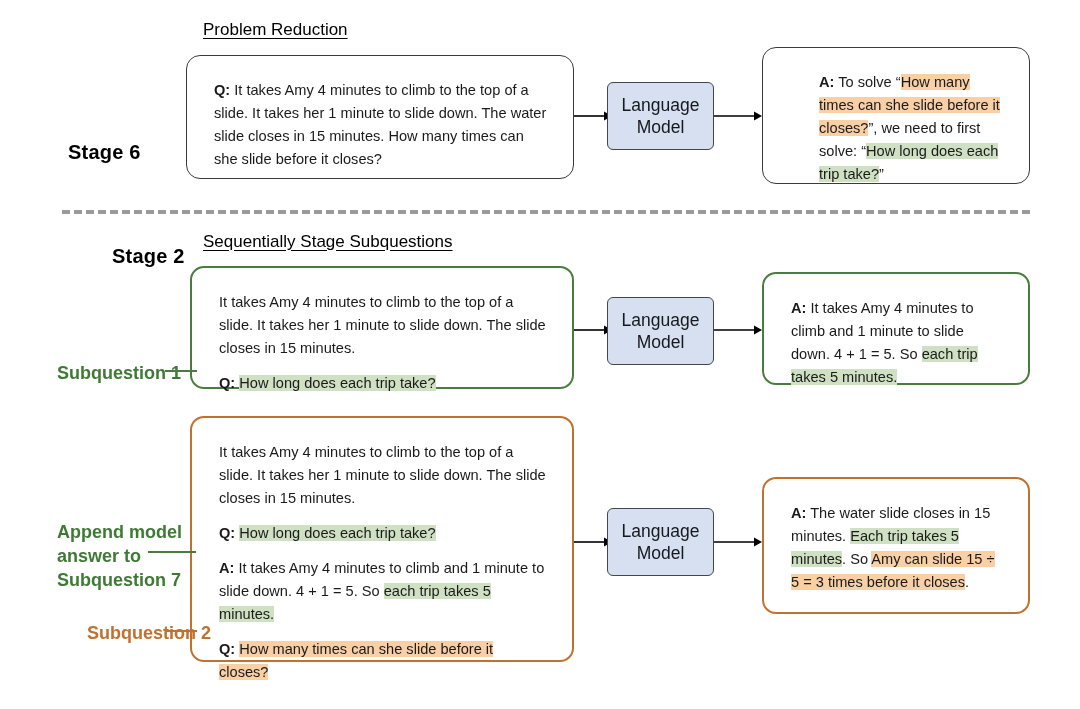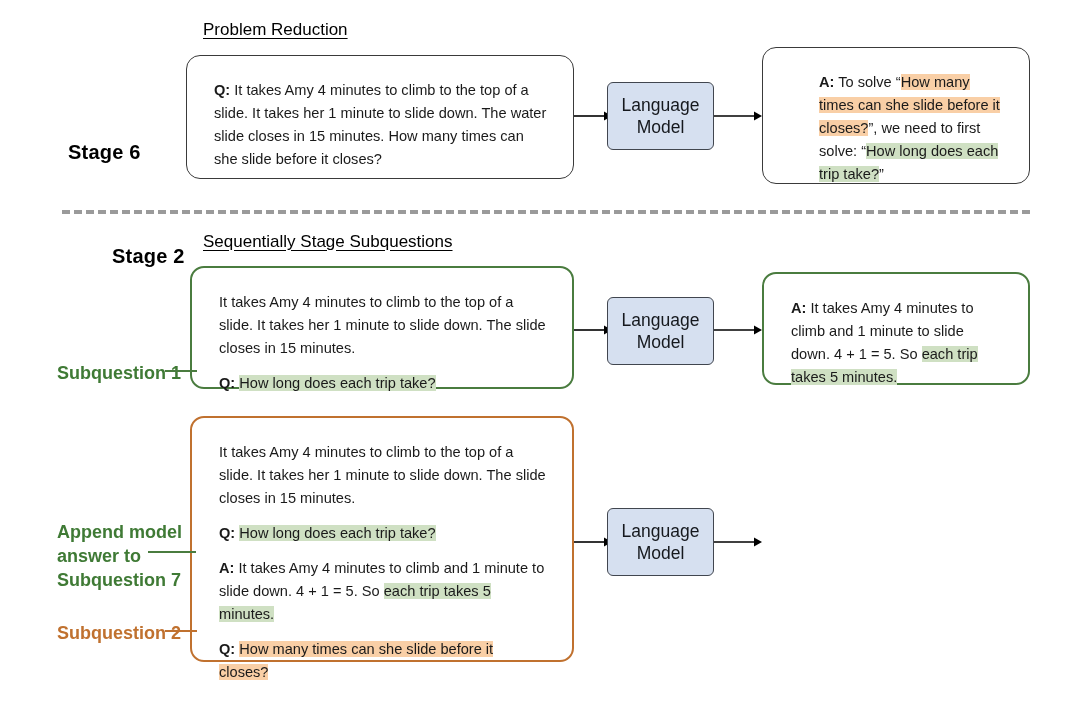--- a/index.html
+++ b/index.html
@@ -200,6 +200,9 @@
     <polygon points="40,3.5 48,8 40,12.5" fill="#000"></polygon>
   </svg>
 
+  <div class="abs box orange" style="left:762px; top:477px; width:268px; height:137px;">
+    <p><span class="qa-tag">A:</span><span> The water slide closes in 15 minutes. </span><span class="hl-green">Each trip takes 5 minutes</span><span>. So </span><span class="hl-orange">Amy can slide 15 ÷ 5 = 3 times before it closes</span><span>.</span></p>
+  </div>
 
 </div>
 

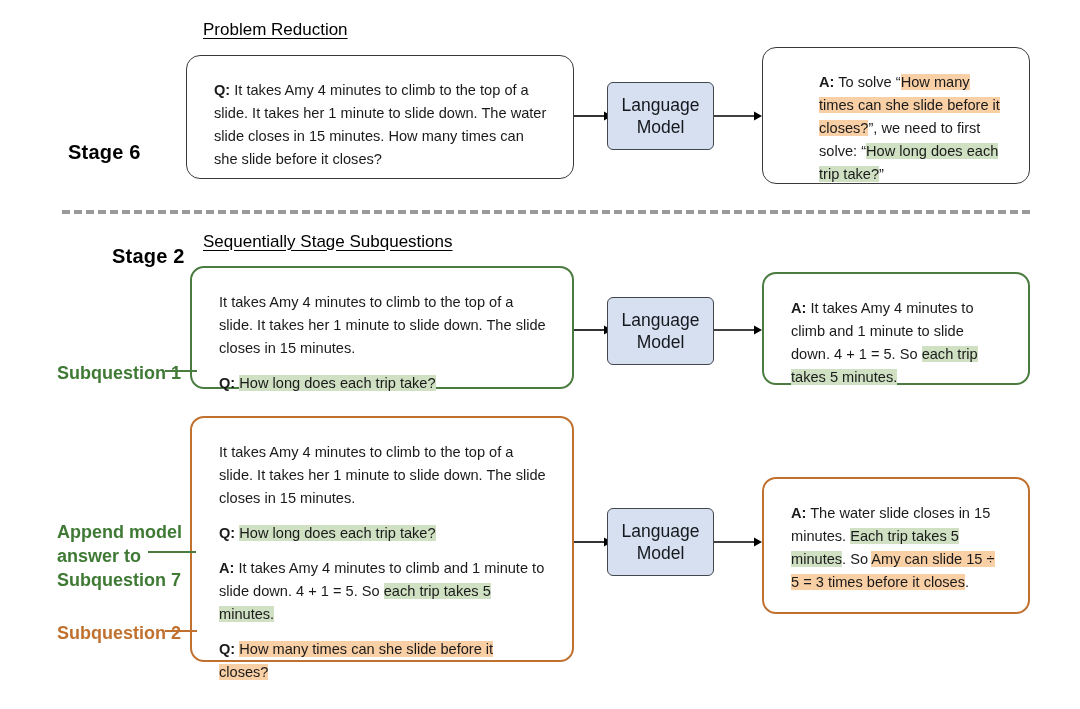--- a/index.html
+++ b/index.html
@@ -90,7 +90,7 @@
     white-space: pre-line;
   }
   .side-label.green  { color: #3f7a35; }
-  .side-label.orange { color: #c0712f; }
+  .side-label.orange { color: #c0712f; margin-left: 30px; }
 
   
   .leader { height: 0; }

